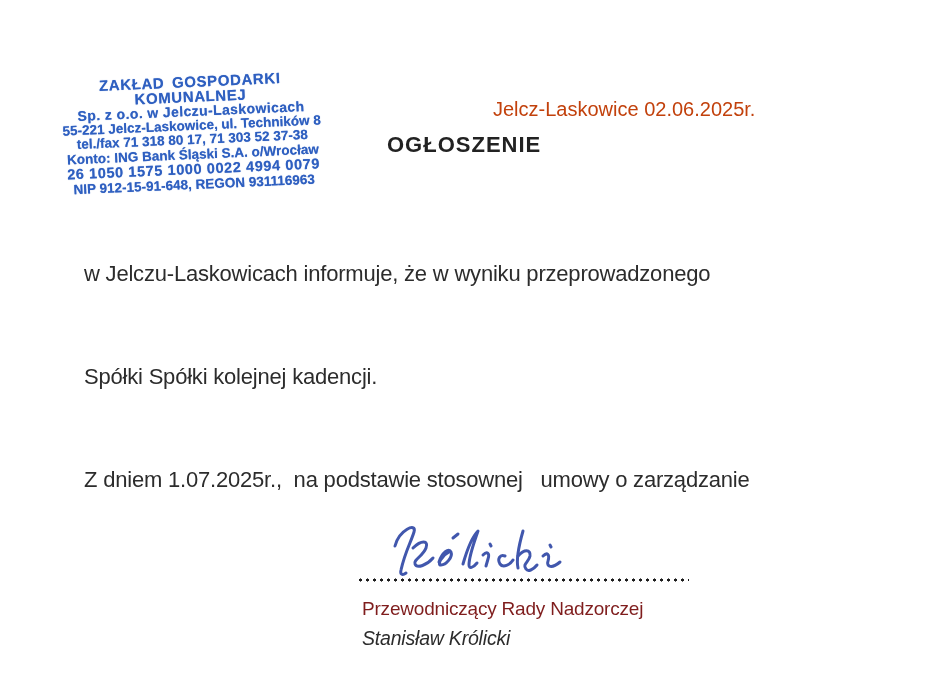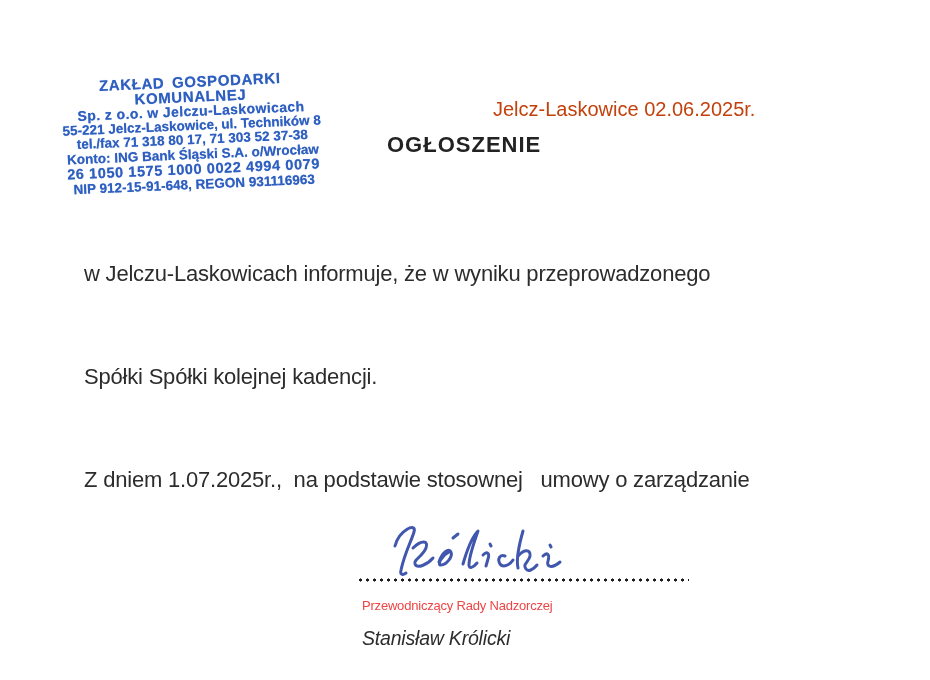--- a/index.html
+++ b/index.html
@@ -66,7 +66,7 @@
   }
   .sig-role{
     position:absolute;left:362px;top:598px;
-    font-size:13px;color:#ef4444;letter-spacing:-0.2px;
+    font-size:19px;color:#7f1d1d;letter-spacing:-0.2px;
   }
   .sig-name{
     position:absolute;left:362px;top:627px;

